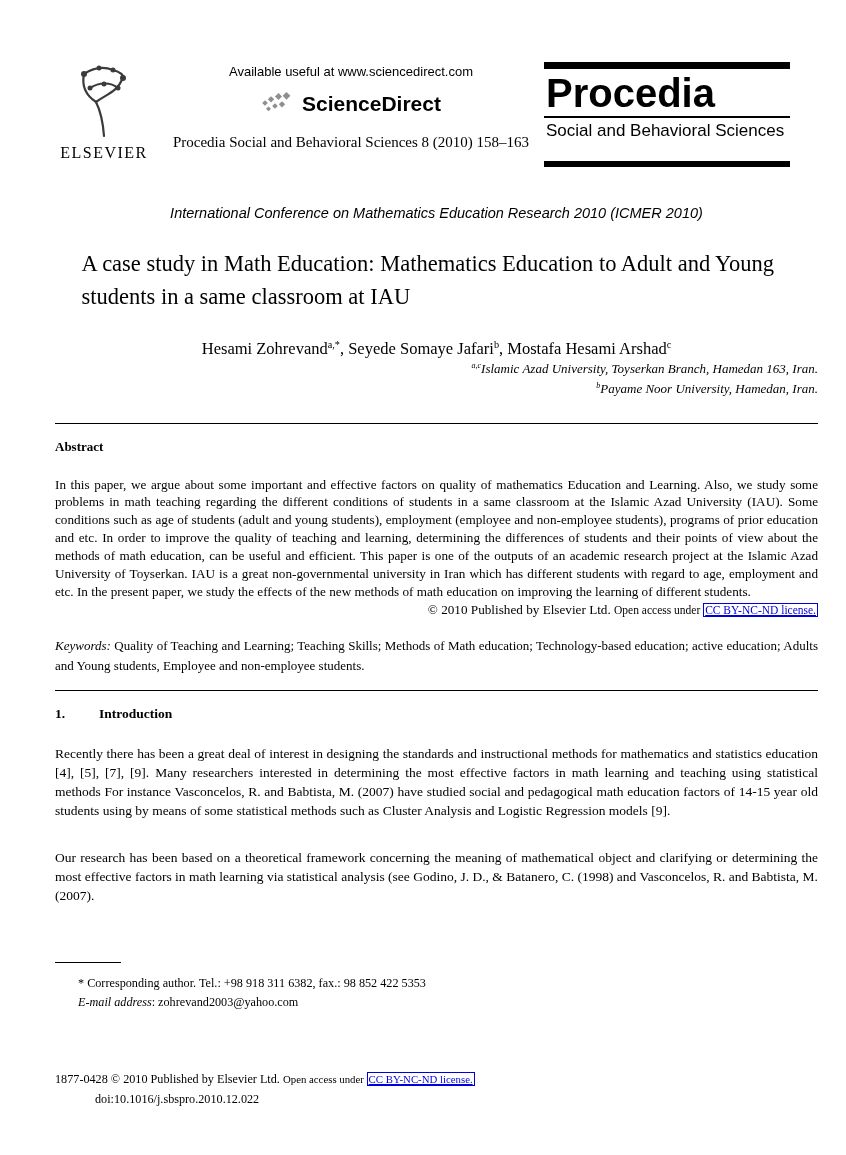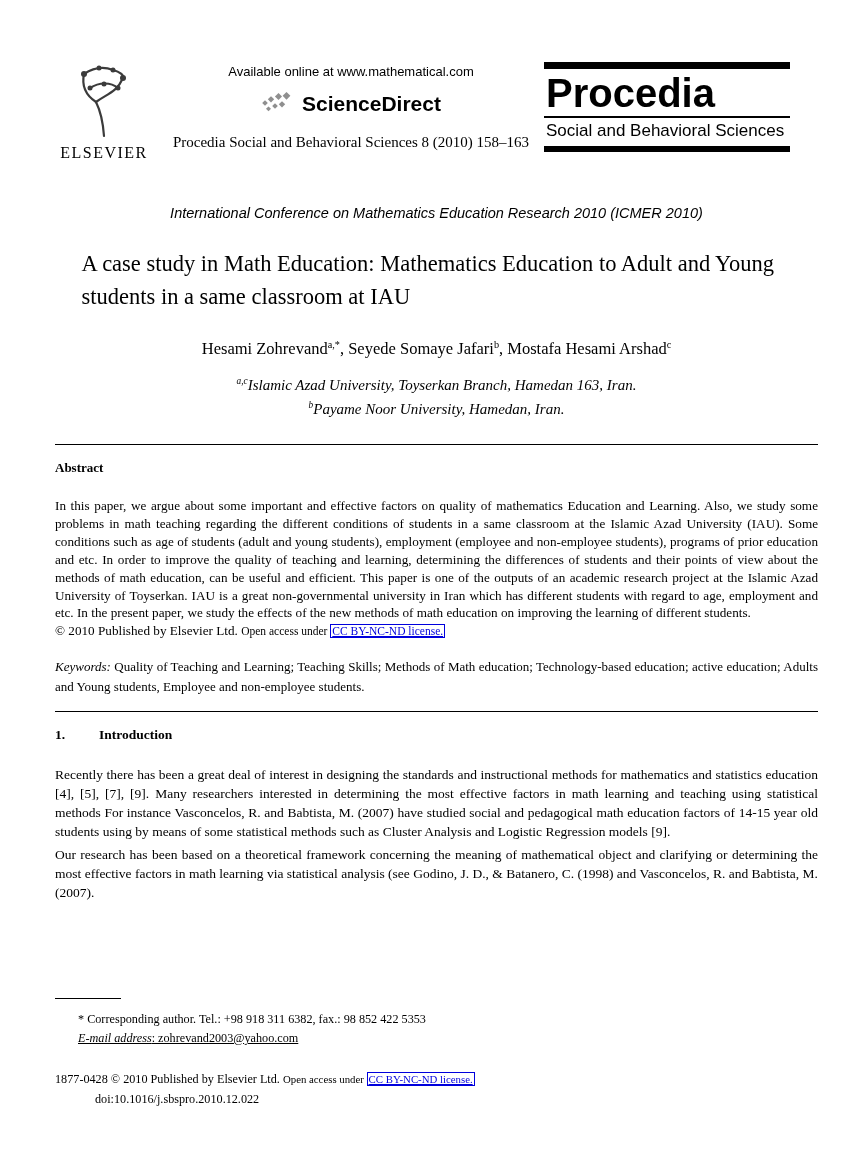--- a/index.html
+++ b/index.html
@@ -93,7 +93,7 @@
     </div>
 
     <div class="header-center">
-      <div class="available-online">Available online at www.mathematical.com</div>
+      <div class="available-online">Available useful at www.sciencedirect.com</div>
       <div class="sd-row">
         <svg width="34" height="26" viewBox="0 0 34 26">
           <g fill="#8f8f8f">

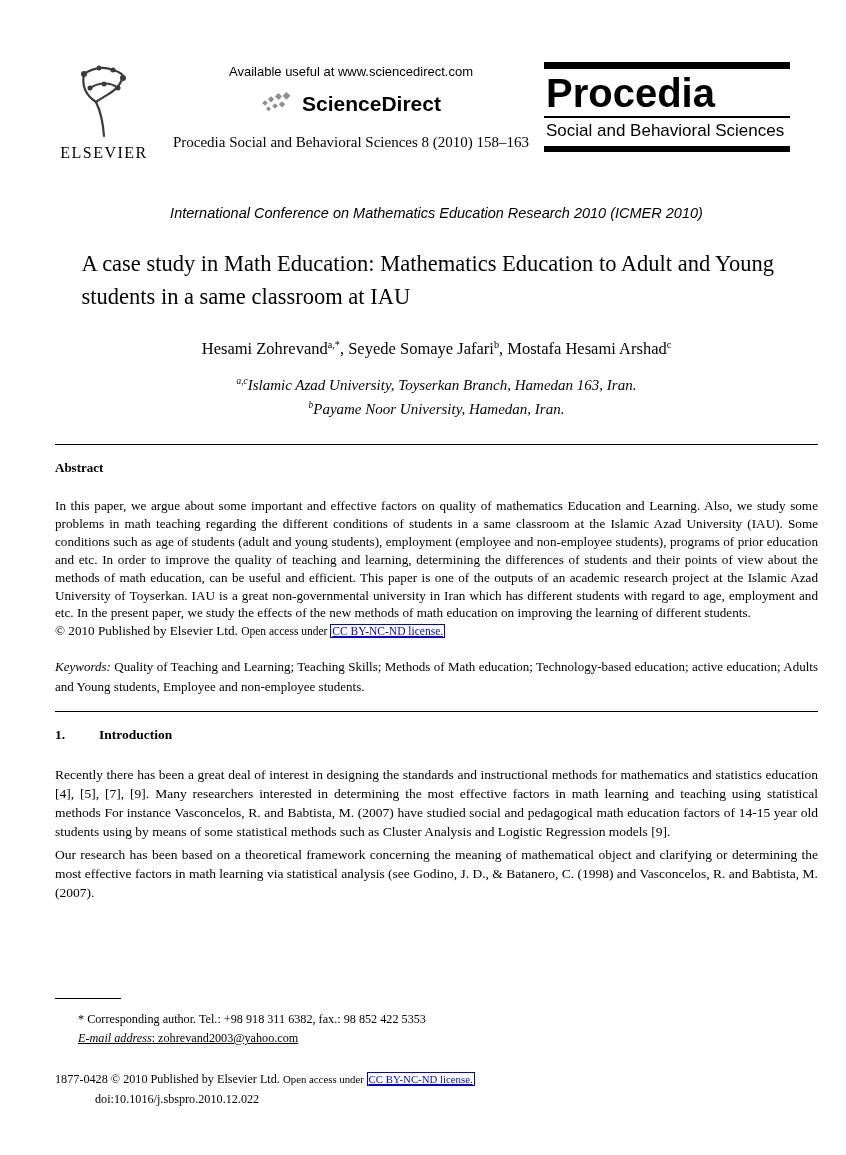--- a/index.html
+++ b/index.html
@@ -29,7 +29,7 @@
   .bar-thick2 { height:6px; background:#000; }
   .procedia-name { font-family:"Liberation Sans", sans-serif; font-weight:bold; font-size:40px; line-height:1.05; padding:3px 0 2px 2px; }
   .thin-rule { height:2px; background:#000; }
-  .procedia-sub { font-family:"Liberation Sans", sans-serif; font-size:17px; padding:3px 0 5px 2px; }
+  .procedia-sub { font-family:"Liberation Sans", sans-serif; font-size:17px; padding:3px 0 20px 2px; }
 
   
   .content { padding:205px 28px 0 55px; }

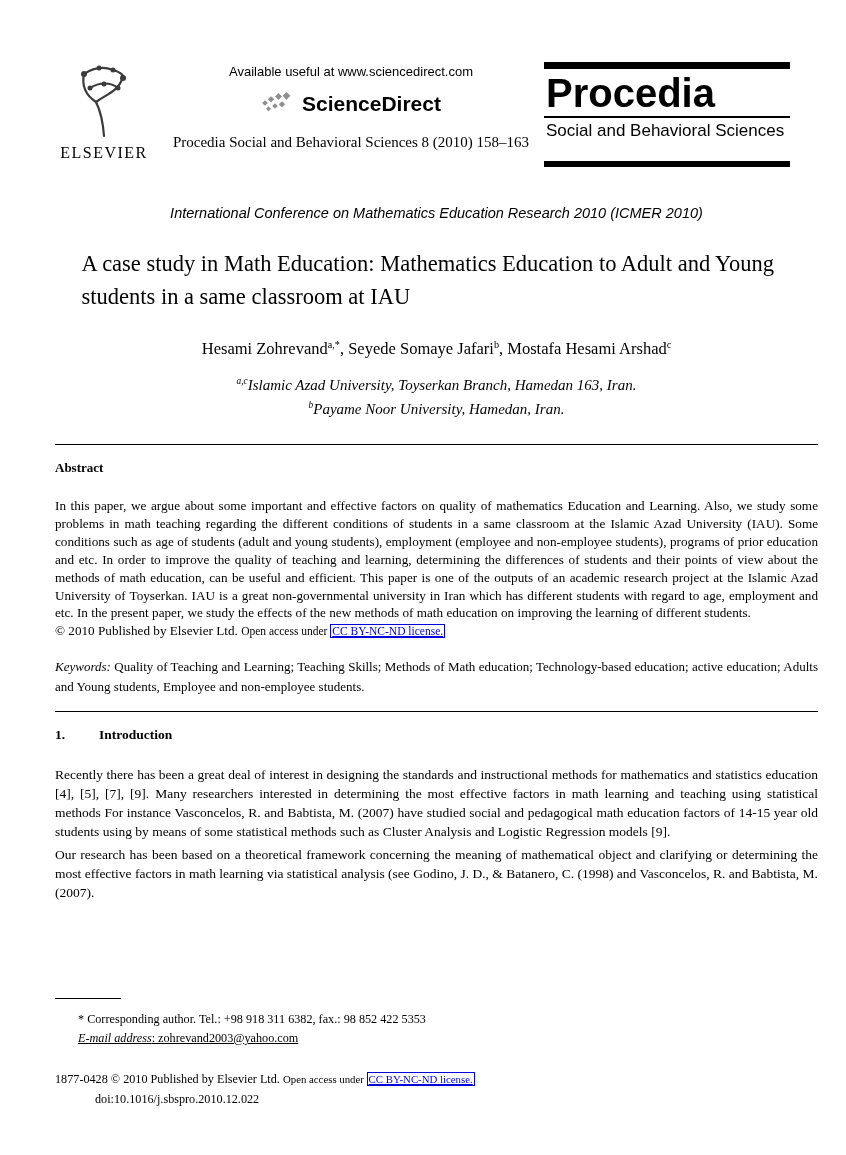--- a/index.html
+++ b/index.html
@@ -37,7 +37,7 @@
   .title { margin:27px auto 0; max-width:710px; text-align:left; font-size:22.5px; line-height:1.45; }
   .authors { margin-top:26px; text-align:center; font-size:16.5px; }
   sup { font-size:0.62em; vertical-align:super; line-height:0; }
-  .affils { margin-top:15px; text-align:center; font-style:italic; font-size:15px; line-height:1.55; }
+  .affils { text-align:right; font-style:italic; font-size:13px; line-height:1.55; }
   .hrule { border-top:1px solid #000; margin-top:23px; }
   .hrule2 { border-top:1px solid #000; margin-top:15px; }
   .abstract-heading { margin-top:15px; font-weight:bold; font-size:13px; }

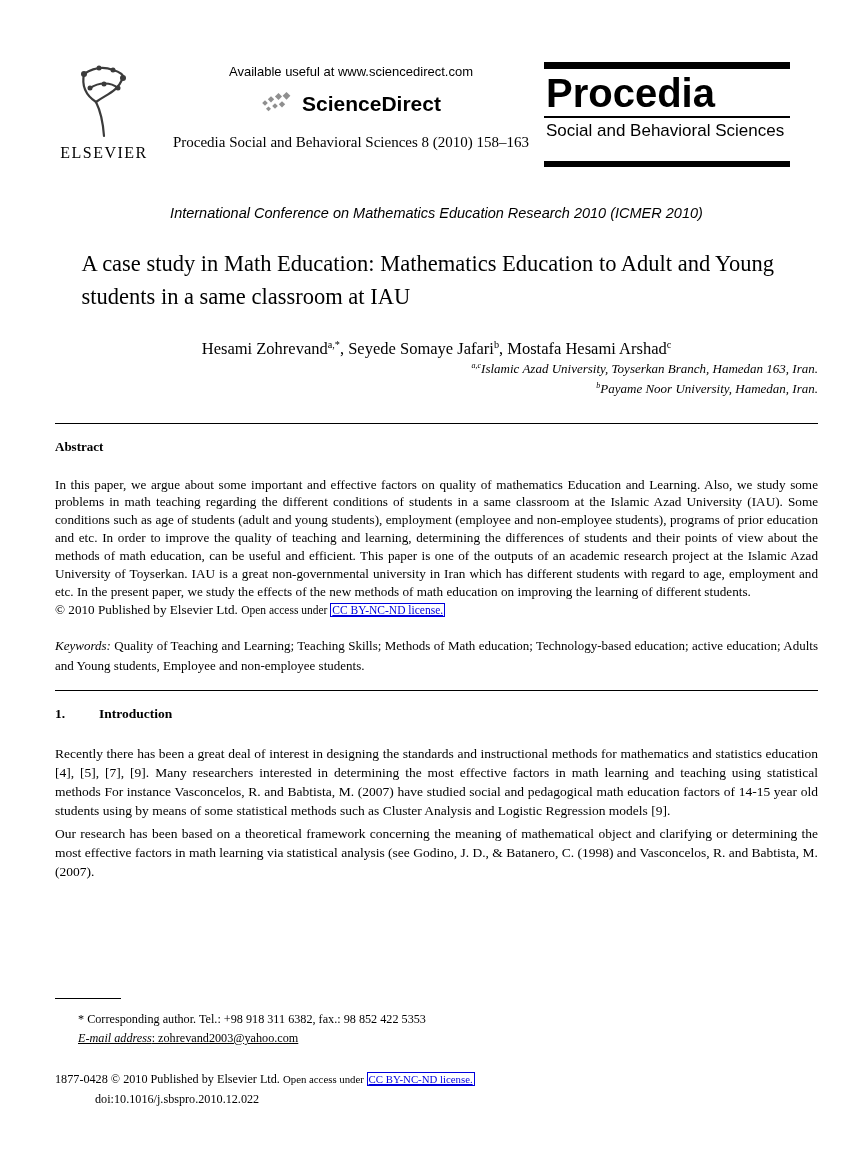--- a/index.html
+++ b/index.html
@@ -42,7 +42,7 @@
   .hrule2 { border-top:1px solid #000; margin-top:15px; }
   .abstract-heading { margin-top:15px; font-weight:bold; font-size:13px; }
   .abstract-body { margin-top:21px; font-size:13.2px; line-height:1.36; text-align:justify; }
-  .copyright-line { font-size:13.2px; line-height:1.36; }
+  .copyright-line { font-size:13.2px; line-height:1.36;text-align:right; }
   .oa-small { font-size:11.5px; }
   .cc-link { color:var(--link-blue,#0000dd); text-decoration:underline; border:1px solid var(--link-blue,#0000dd); padding:0 1px; cursor:pointer; }
   .keywords { margin-top:17px; font-size:13px; line-height:1.5; text-align:justify; }

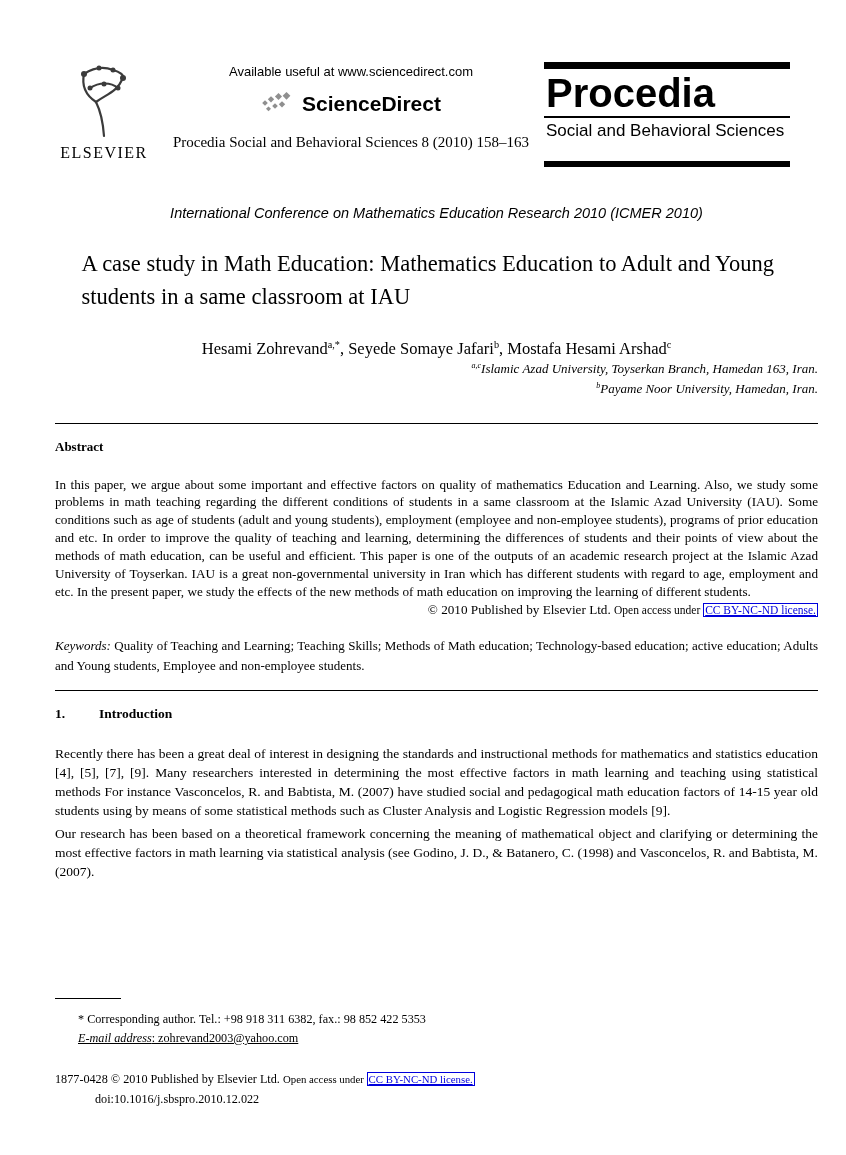--- a/index.html
+++ b/index.html
@@ -50,7 +50,7 @@
   .section-heading { margin-top:15px; font-weight:bold; font-size:13.5px; }
   .section-number { display:inline-block; width:44px; }
   .para { margin-top:23px; font-size:13.5px; line-height:1.4; text-align:justify; }
-  .para + .para { margin-top:4px; }
+  .para + .para { margin-top:28px; }
 
   
   .footnote { position:absolute; top:998px; left:55px; right:56px; }

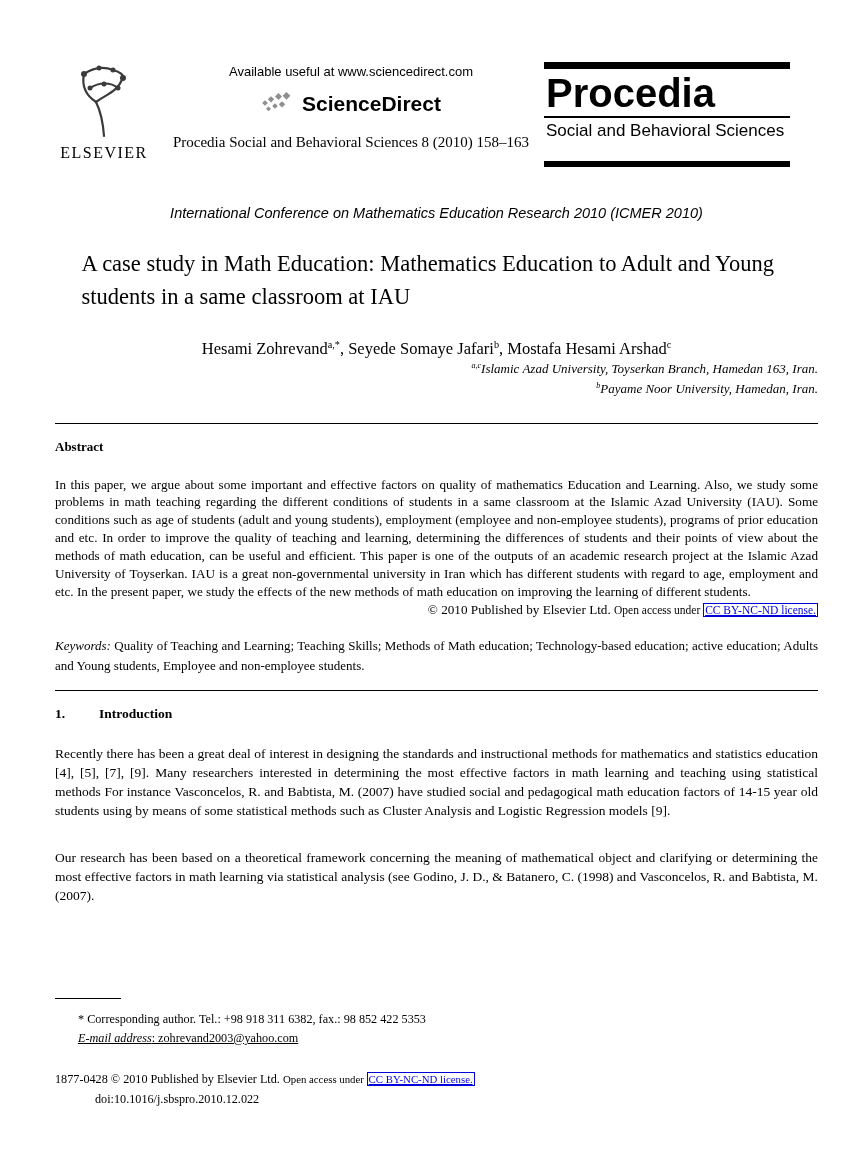--- a/index.html
+++ b/index.html
@@ -53,7 +53,7 @@
   .para + .para { margin-top:28px; }
 
   
-  .footnote { position:absolute; top:998px; left:55px; right:56px; }
+  .footnote { position:absolute; top:962px; left:55px; right:56px; }
   .fn-rule { width:66px; border-top:1px solid #000; }
   .fn-line { margin-top:13px; padding-left:23px; font-size:12.2px; }
   .fn-line + .fn-line { margin-top:4px;text-decoration:underline; }

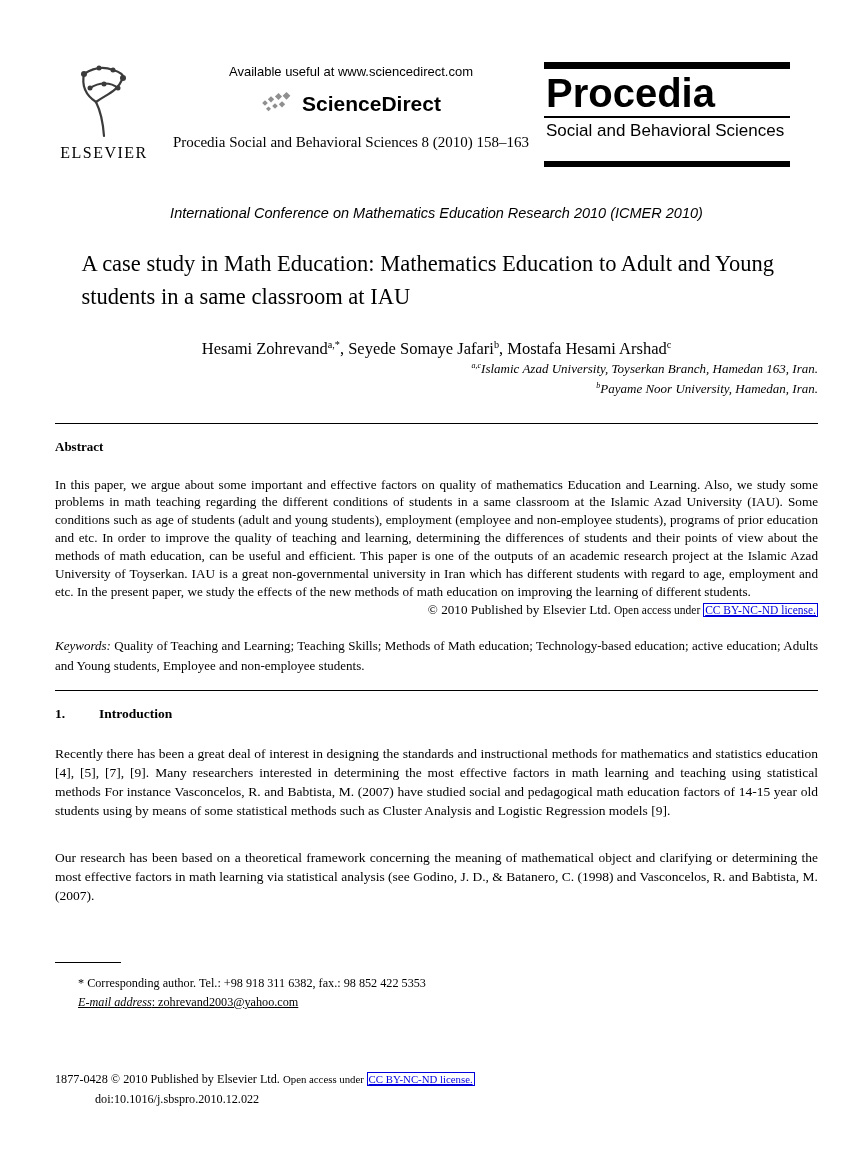--- a/index.html
+++ b/index.html
@@ -56,7 +56,7 @@
   .footnote { position:absolute; top:962px; left:55px; right:56px; }
   .fn-rule { width:66px; border-top:1px solid #000; }
   .fn-line { margin-top:13px; padding-left:23px; font-size:12.2px; }
-  .fn-line + .fn-line { margin-top:4px;text-decoration:underline; }
+  .fn-line + .fn-line { margin-top:4px; }
   .fn-email-label { font-style:italic; }
   .footer { position:absolute; top:1072px; left:55px; right:56px; font-size:12.2px; }
   .footer-oa { font-size:10.8px; }

